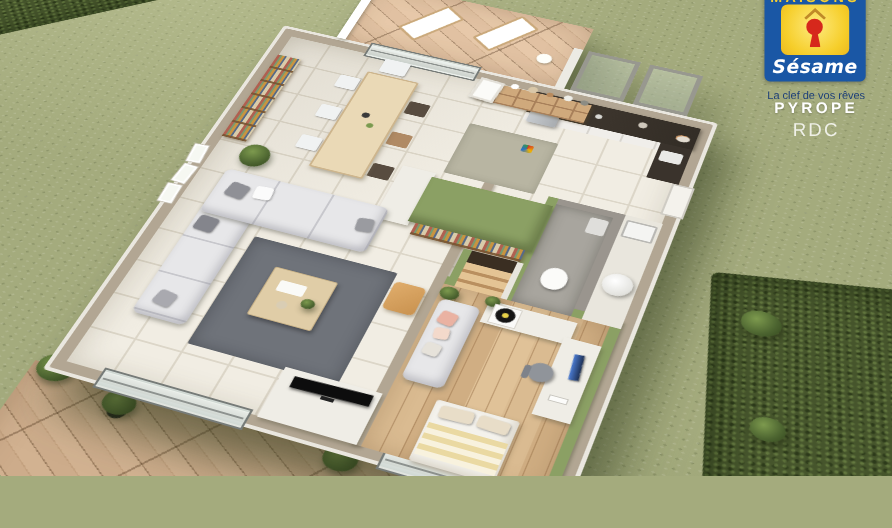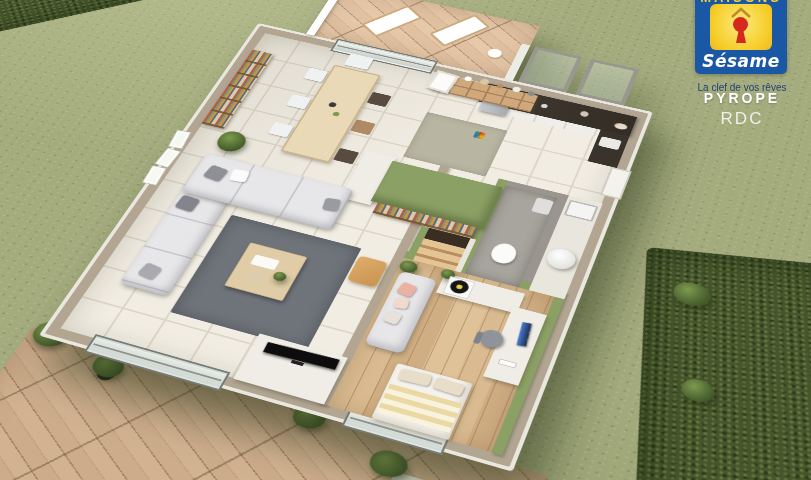--- a/index.html
+++ b/index.html
@@ -6,7 +6,7 @@
   * { box-sizing: border-box; margin: 0; padding: 0; }
   html,body { width:811px; height:480px; overflow:hidden; background:#a4ab7d;
     font-family:"Liberation Sans", sans-serif; }
-  .viewport { position:absolute; left:0; top:0; width:811px; height:480px; overflow:hidden; }
+  .viewport { position:absolute; left:0; top:0; width:811px; height:432px; overflow:hidden; }
 
   
   .world { position:absolute; left:-650px; top:-600px; width:2100px; height:1700px;

